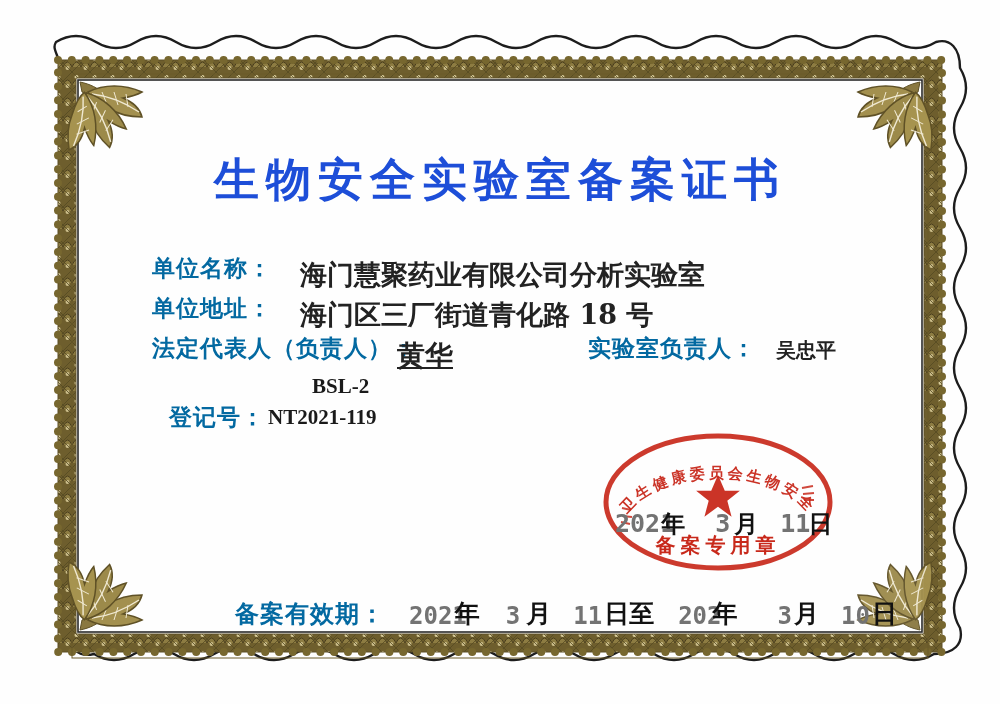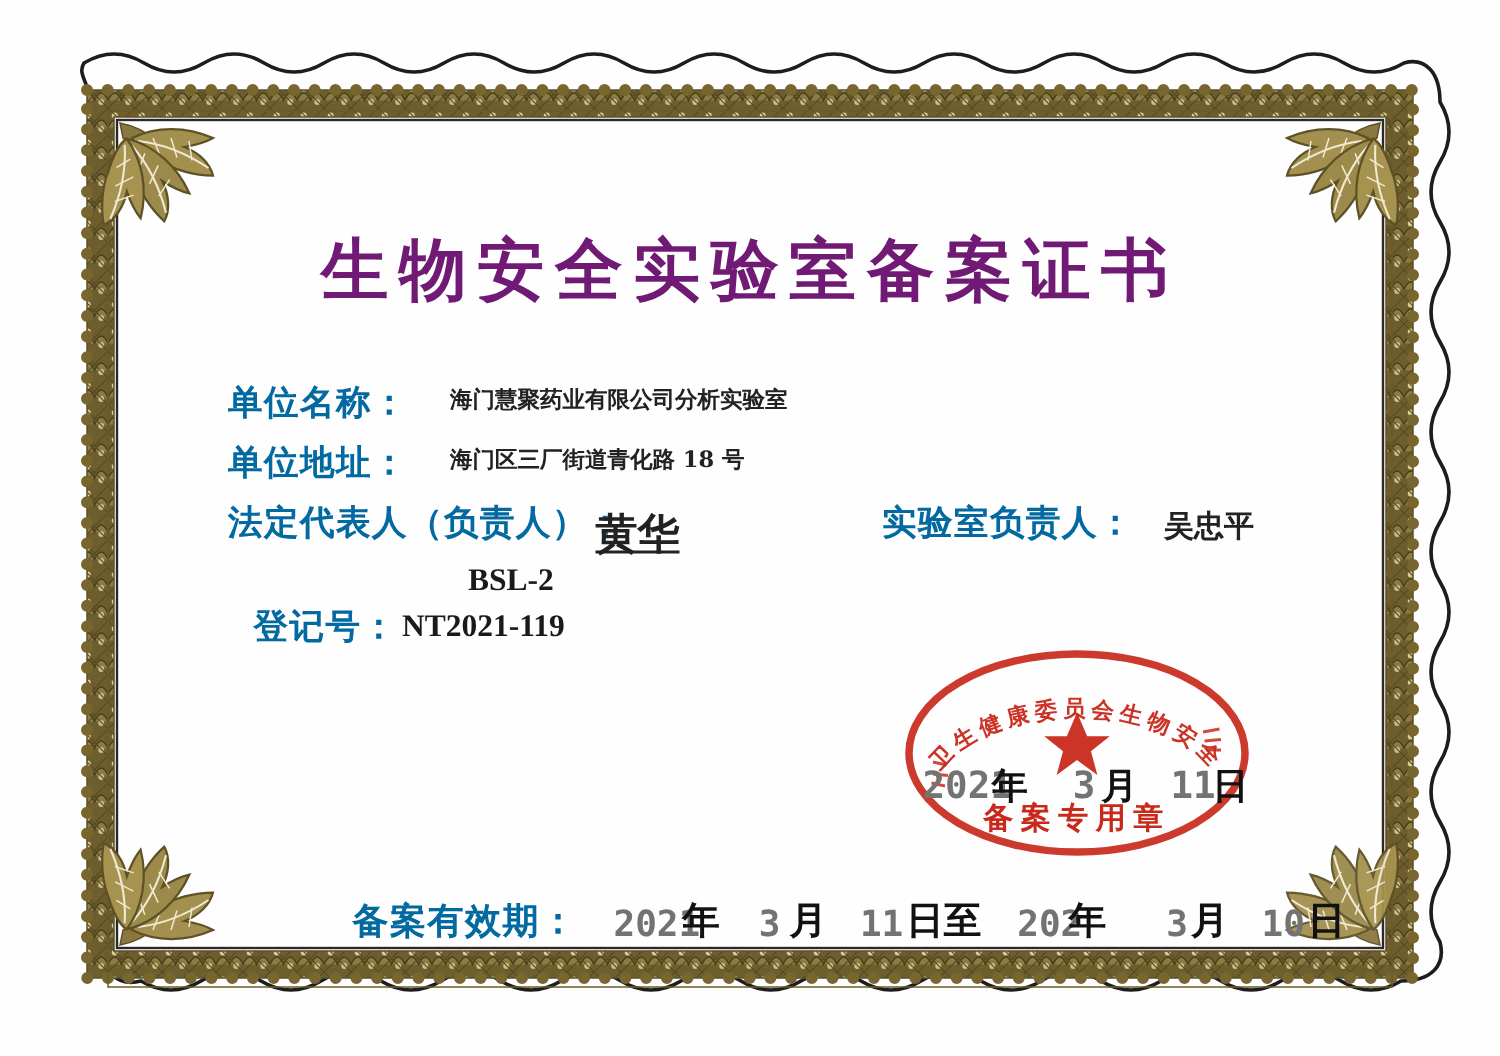--- a/index.html
+++ b/index.html
@@ -11,7 +11,7 @@
   .content{position:absolute;left:0;top:0;width:1000px;height:704px;z-index:2;}
   .title{
     position:absolute;left:50%;top:150px;transform:translateX(-50%);
-    font-size:45px;font-weight:800;letter-spacing:7px;white-space:nowrap;color:#701a75;
+    font-size:45px;font-weight:800;letter-spacing:7px;white-space:nowrap;color:#1d4ed8;
   }
   .lbl{font-size:23px;font-weight:700;color:#0369a1;letter-spacing:1px;white-space:nowrap;}
   .val-kai{font-family:"DejaVu Serif",serif;font-size:15px;font-weight:600;color:#222;white-space:nowrap;}

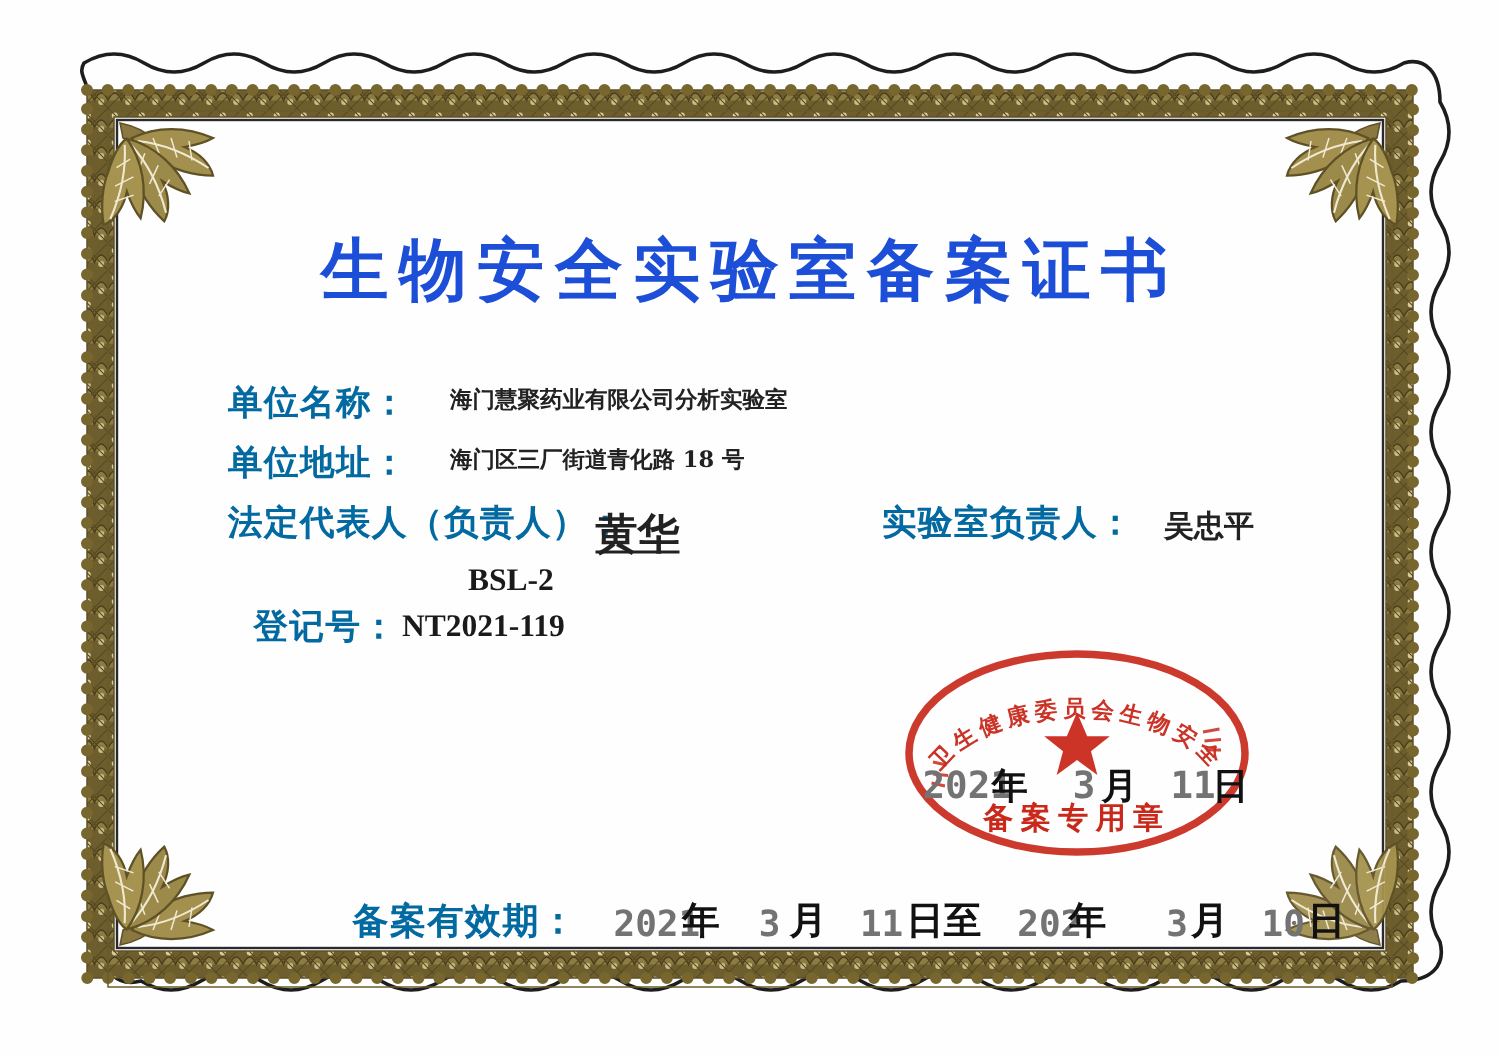--- a/index.html
+++ b/index.html
@@ -14,7 +14,7 @@
     font-size:45px;font-weight:800;letter-spacing:7px;white-space:nowrap;color:#1d4ed8;
   }
   .lbl{font-size:23px;font-weight:700;color:#0369a1;letter-spacing:1px;white-space:nowrap;}
-  .val-kai{font-family:"DejaVu Serif",serif;font-size:15px;font-weight:600;color:#222;white-space:nowrap;}
+  .val-kai{font-family:"DejaVu Serif",serif;font-size:27px;font-weight:600;color:#222;white-space:nowrap;}
   .val-mono{font-family:Liberation Serif, serif;font-size:21px;font-weight:700;color:#1a1a1a;white-space:nowrap;}
   .row{position:absolute;white-space:nowrap;}
   .r-name{left:152px;top:253px;}   .v-name{left:300px;top:257px;}

